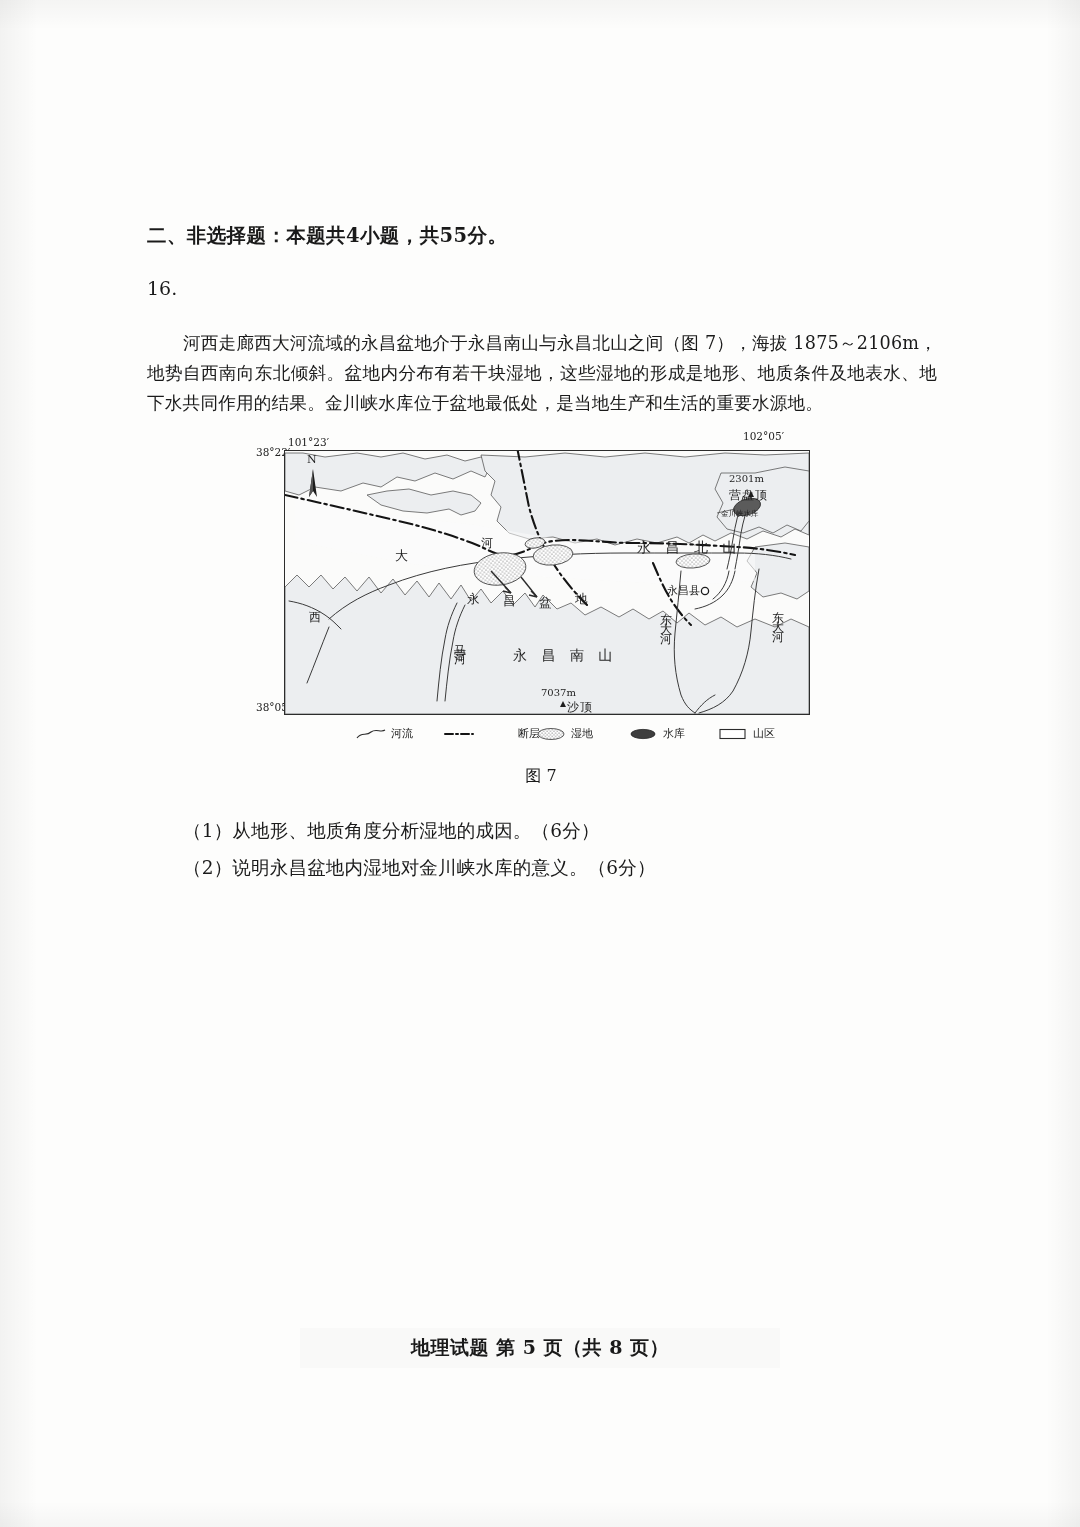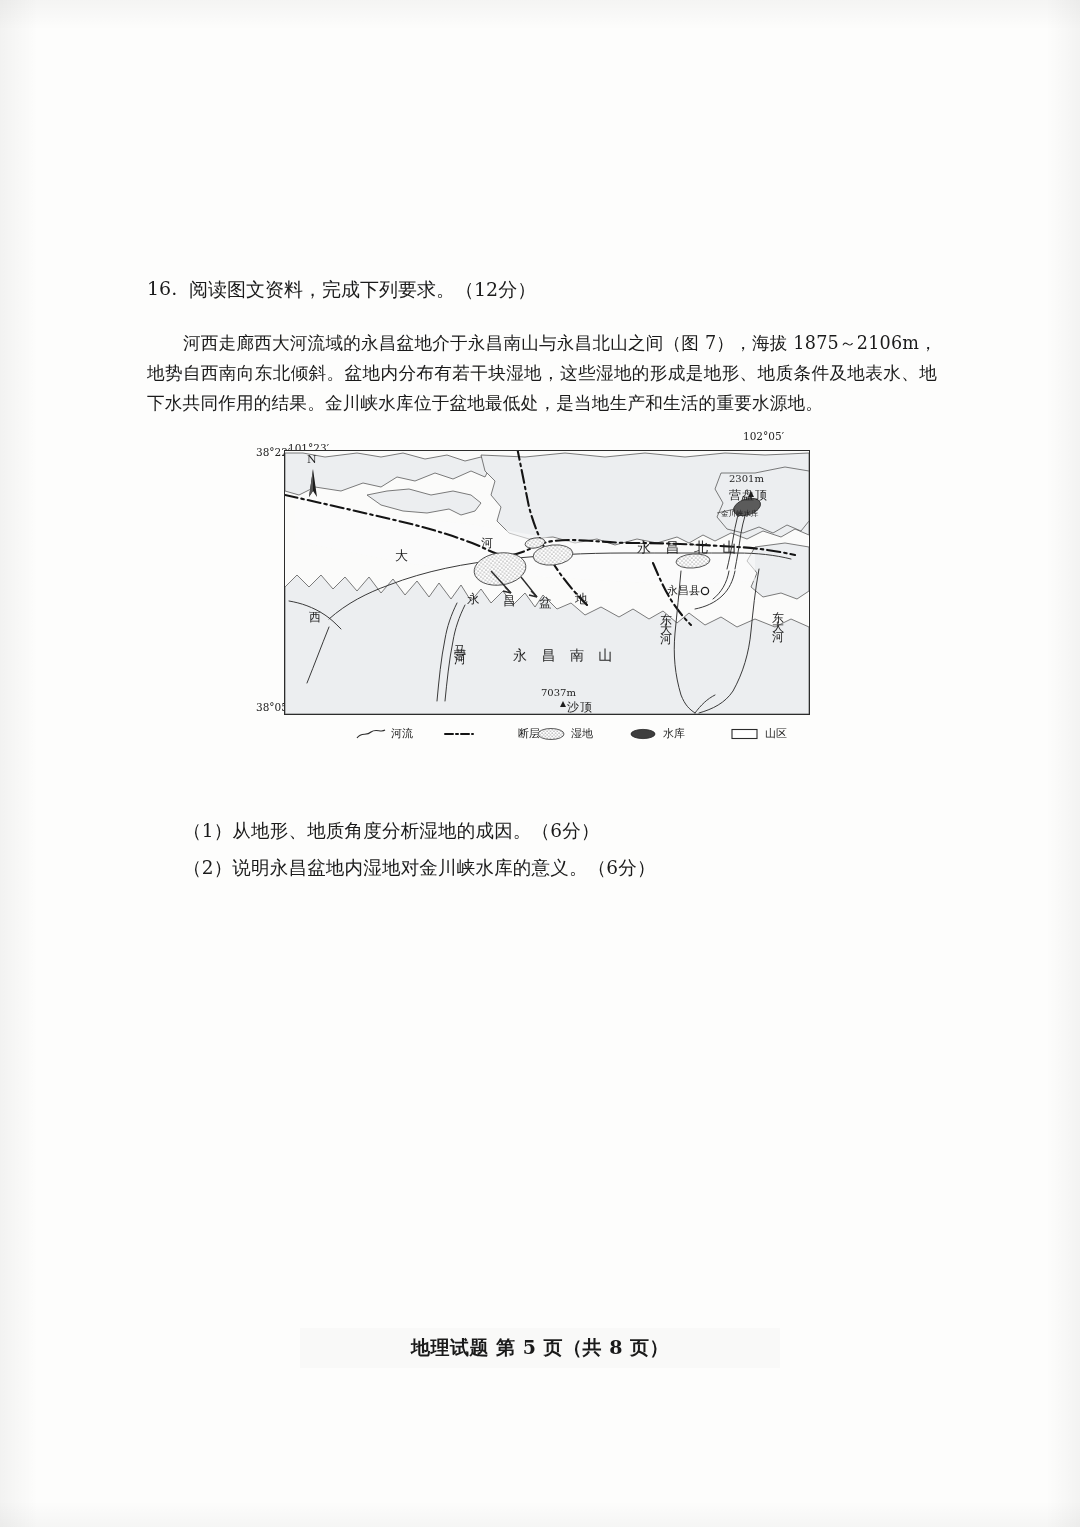--- a/index.html
+++ b/index.html
@@ -186,6 +186,7 @@
 
 <div class="page">
 
+  <div class="section-head">二、非选择题：本题共4小题，共55分。</div>
 
   <div class="q-number">16.</div>
 

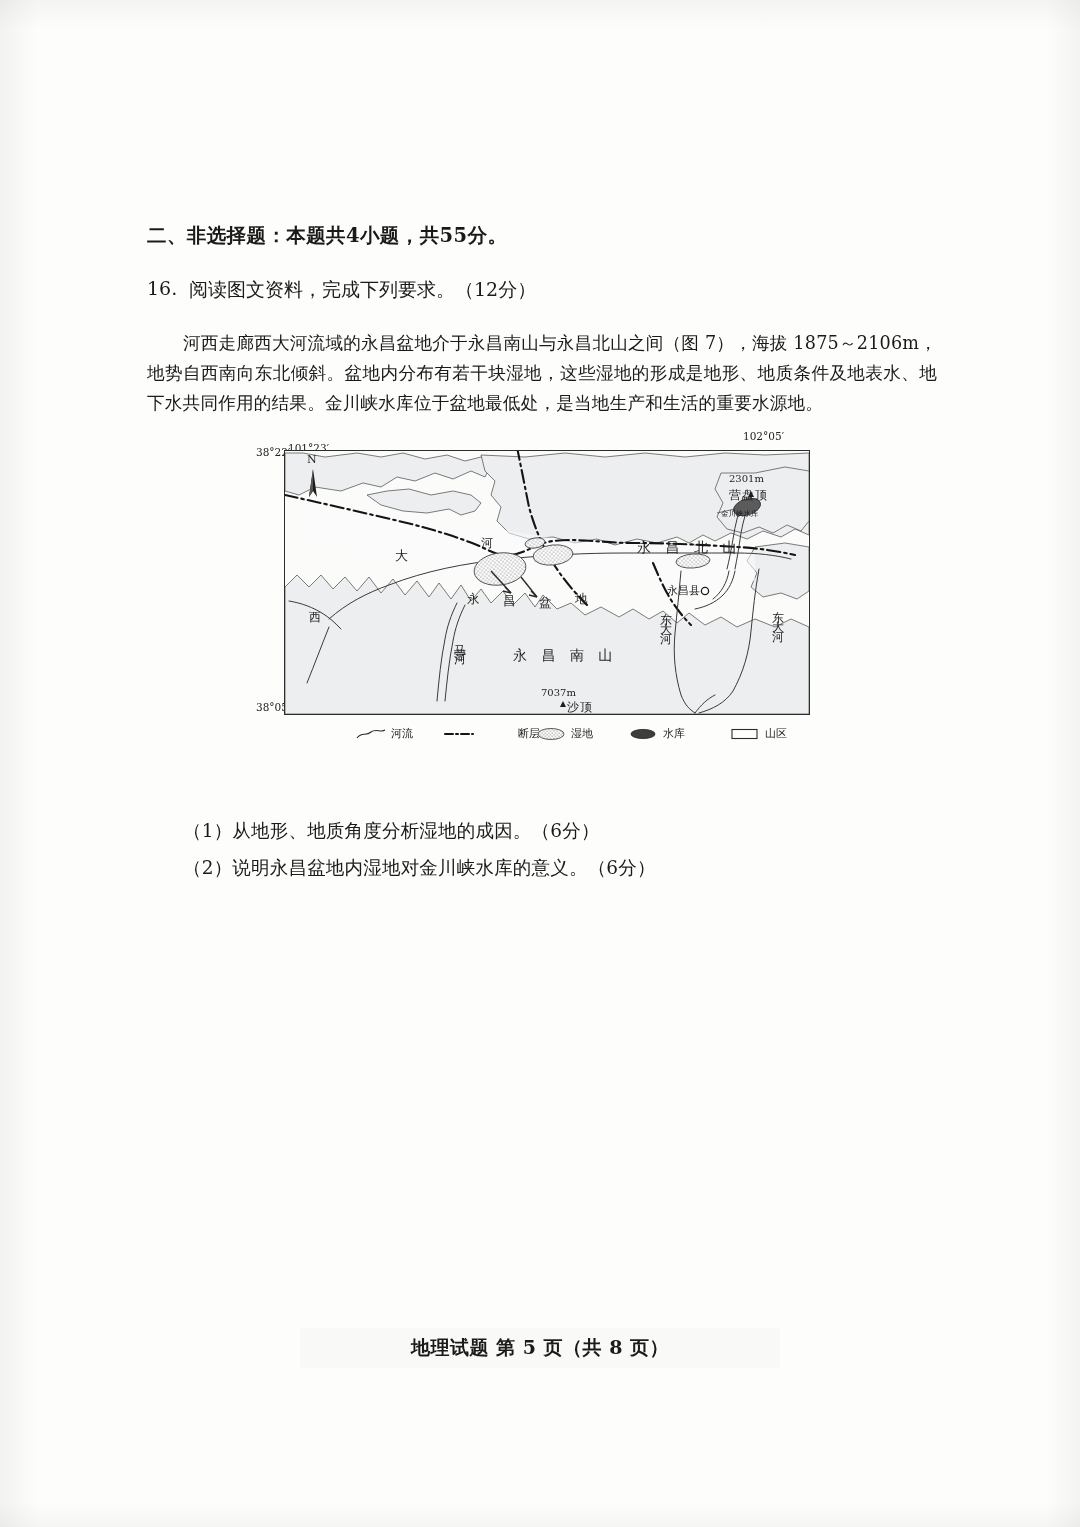--- a/index.html
+++ b/index.html
@@ -190,7 +190,6 @@
 
   <div class="q-number">16.</div>
 
-  <div class="q-stem">阅读图文资料，完成下列要求。（12分）</div>
 
   <div class="body-para">河西走廊西大河流域的永昌盆地介于永昌南山与永昌北山之间（图 7），海拔 1875～2106m，地势自西南向东北倾斜。盆地内分布有若干块湿地，这些湿地的形成是地形、地质条件及地表水、地下水共同作用的结果。金川峡水库位于盆地最低处，是当地生产和生活的重要水源地。</div>
 

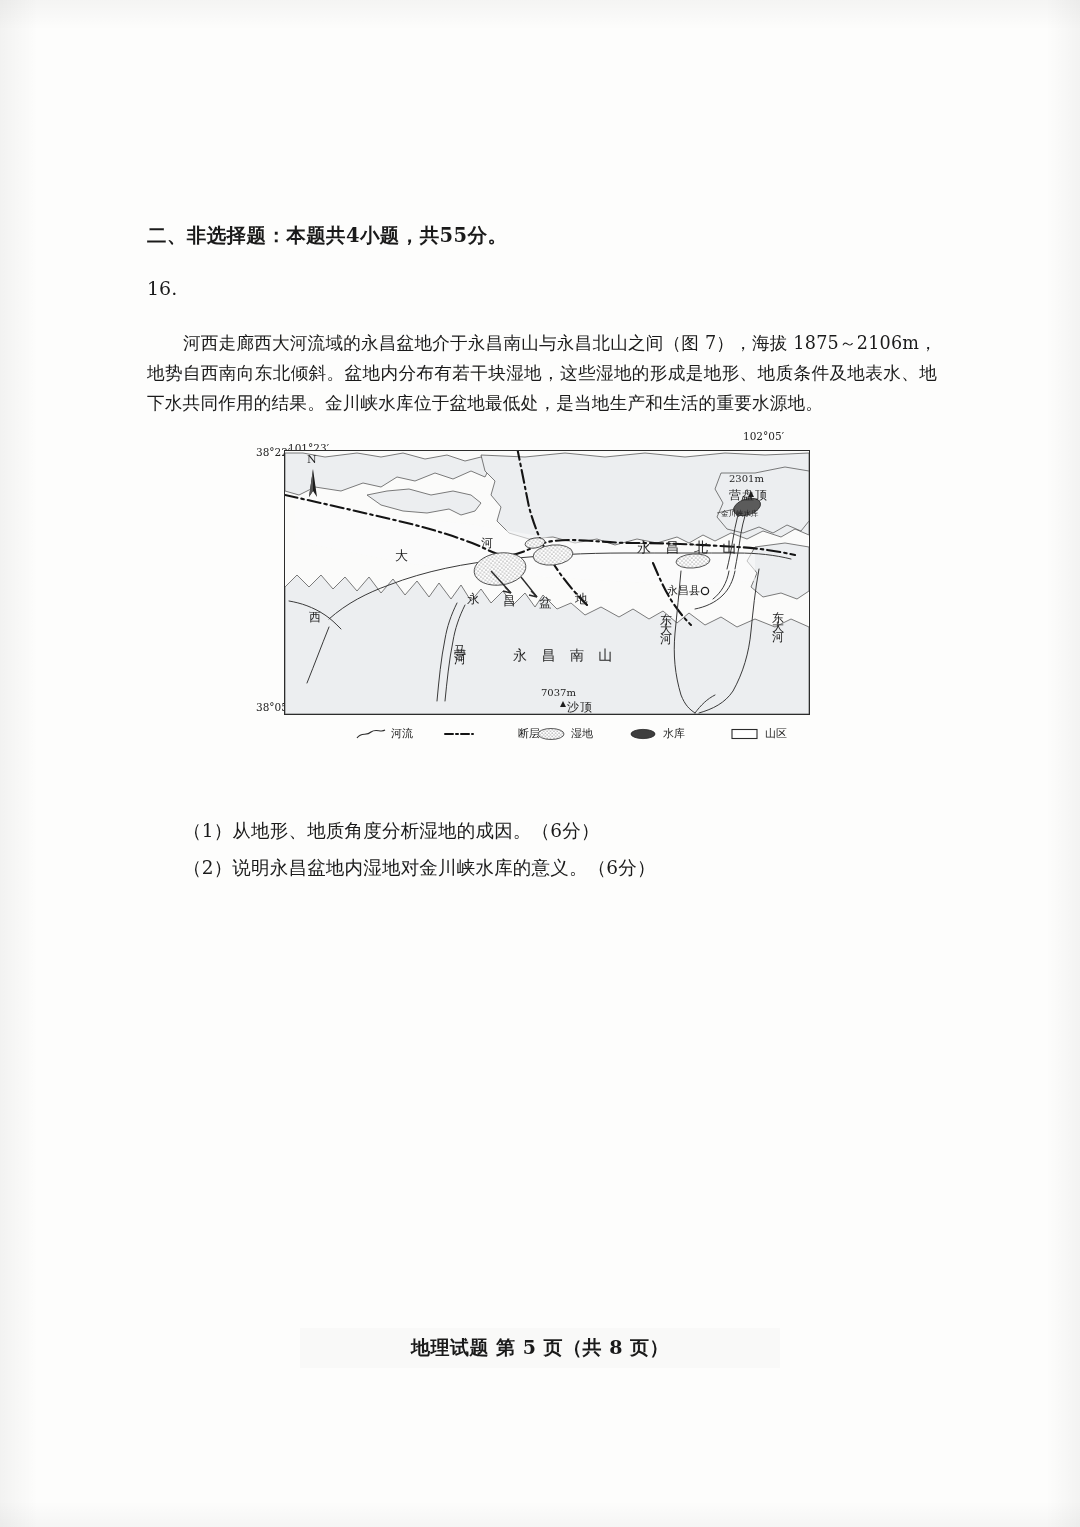--- a/index.html
+++ b/index.html
@@ -96,7 +96,7 @@
     color: #222;
     white-space: nowrap;
   }
-  .coord-nw-lon { left: 32px;  top: 14px; }
+  .coord-nw-lon { left: 32px;  top: 8px; }
   .coord-ne-lon { left: 487px; top: 2px; }
   .coord-nw-lat { left: 0px;   top: 18px; }
   .coord-sw-lat { left: 0px;   top: 273px; }

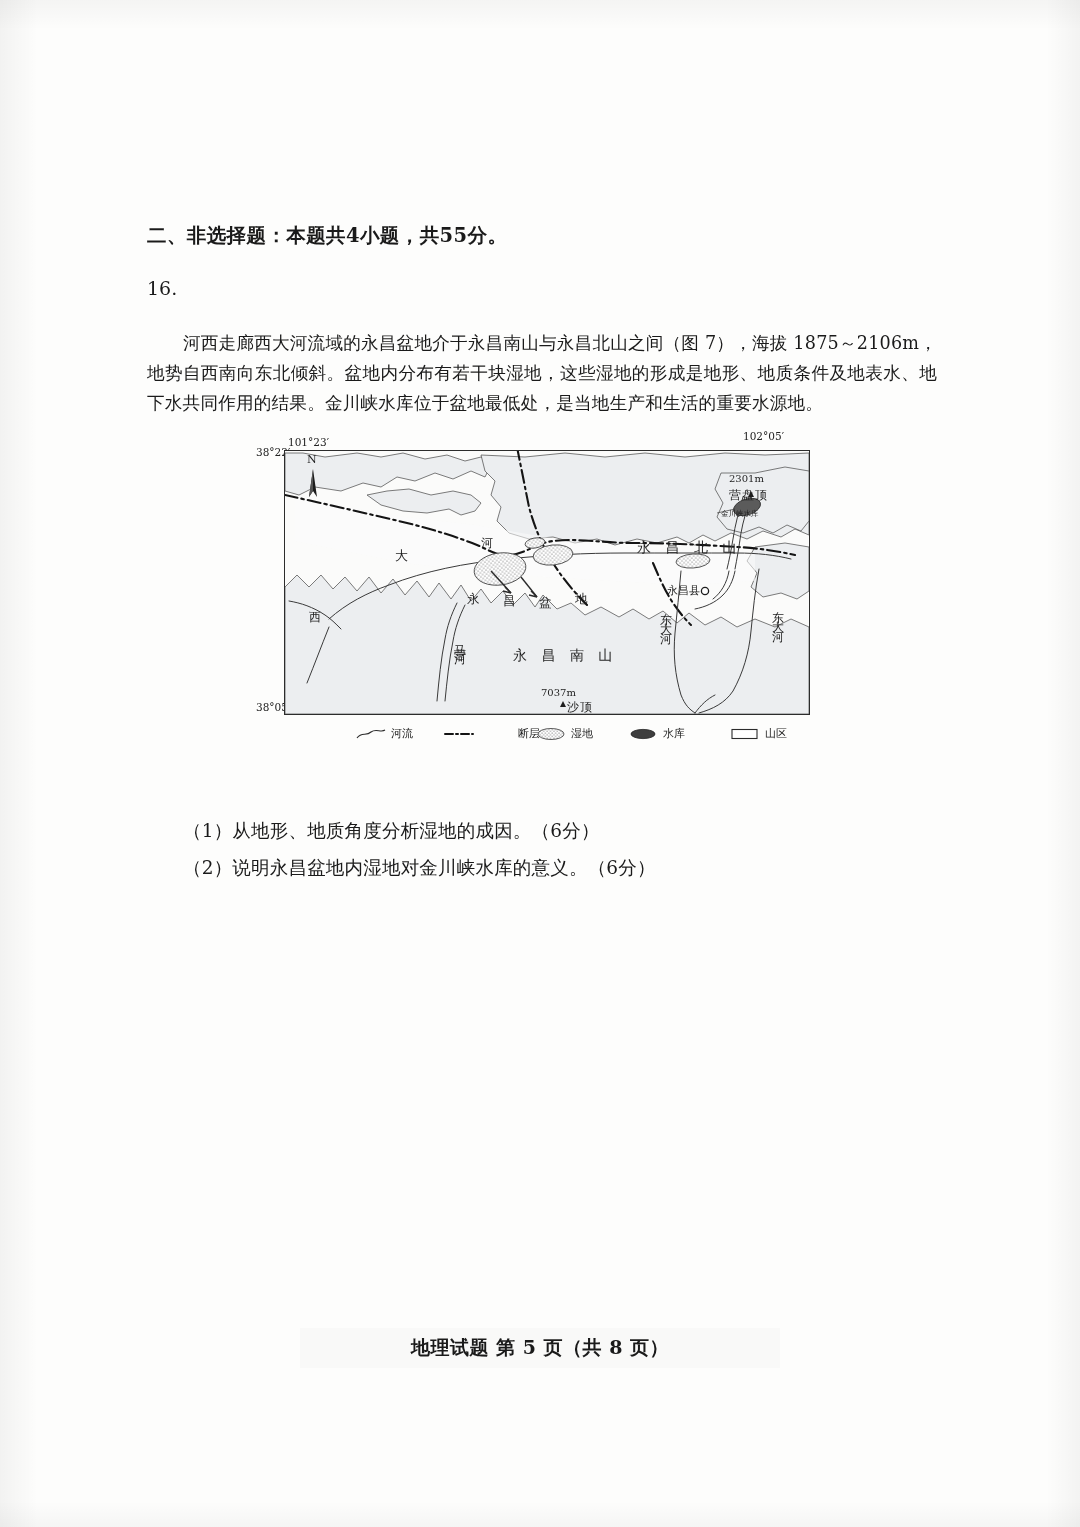--- a/index.html
+++ b/index.html
@@ -399,7 +399,7 @@
         <span>水库</span>
       </div>
 
-      <div class="leg-item" style="left:374px; top:0px;text-align:right;">
+      <div class="leg-item" style="left:362px; top:0px;text-align:right;">
         <span class="leg-sym">
           <svg width="30" height="14" viewBox="0 0 30 14">
             <rect x="2" y="2.5" width="25" height="9" fill="#ffffff" stroke="#2b2b2b" stroke-width="1.1"></rect>

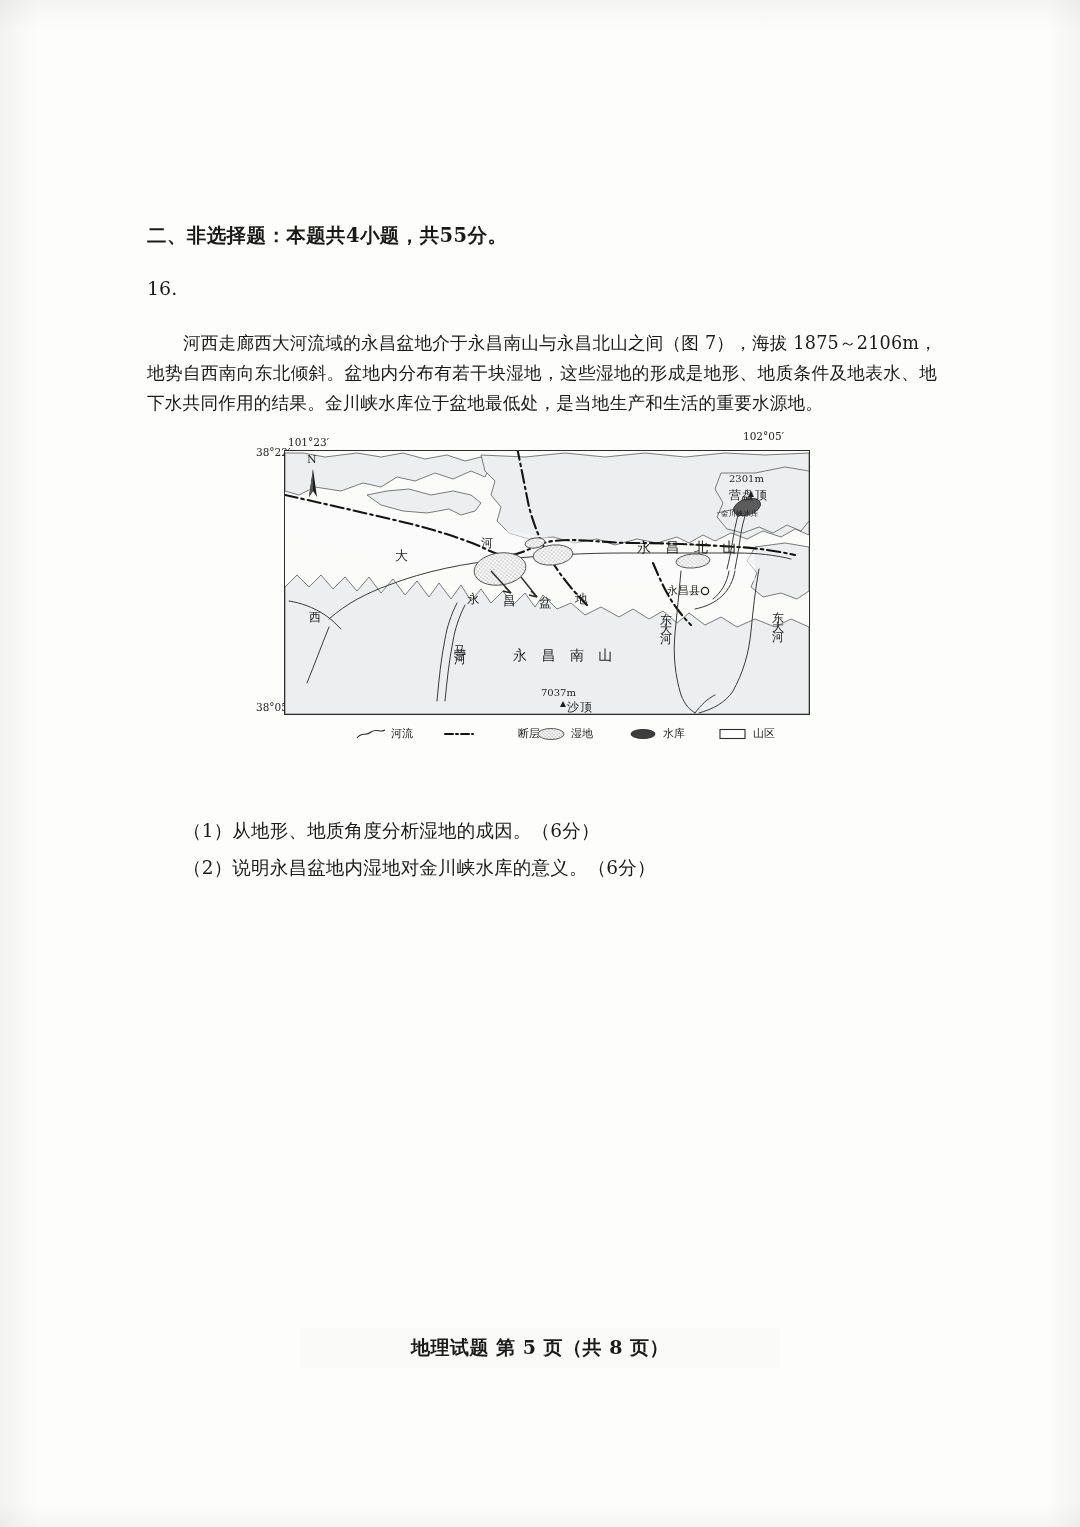--- a/index.html
+++ b/index.html
@@ -409,6 +409,7 @@
       </div>
     </div>
 
+    <div class="fig-caption">图 7</div>
   </div>
 
   <div class="sub-q sub-q-1">（1）从地形、地质角度分析湿地的成因。（6分）</div>

